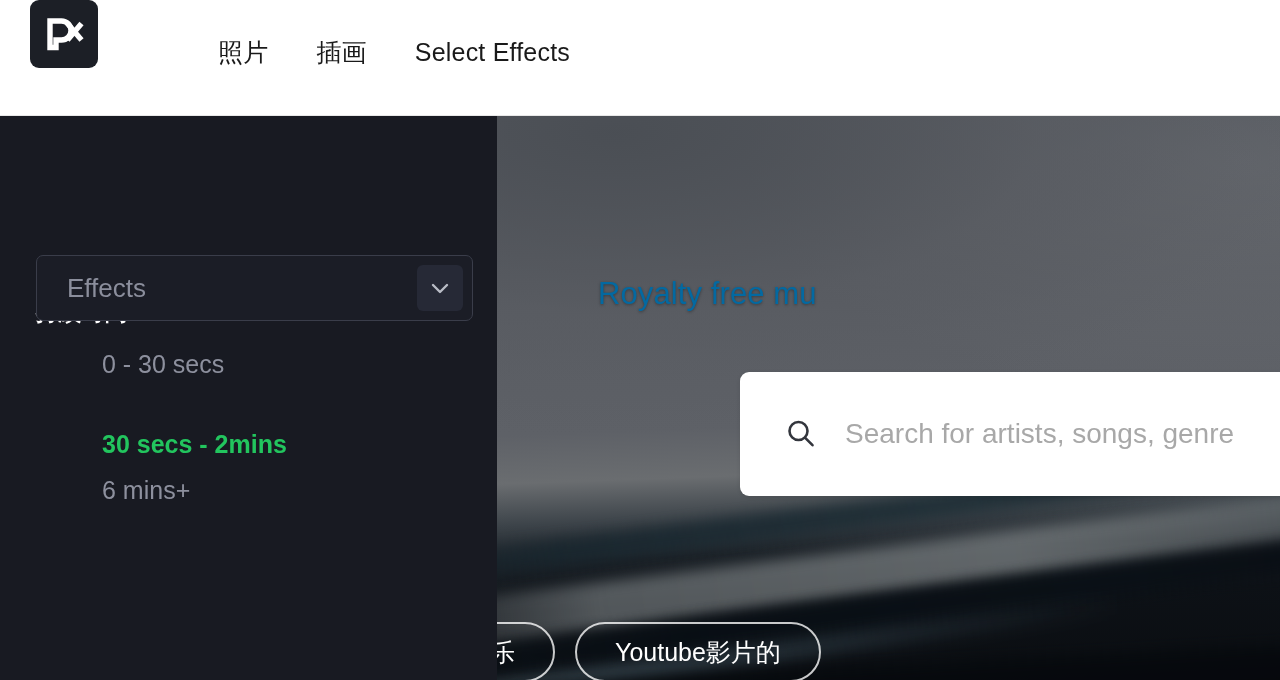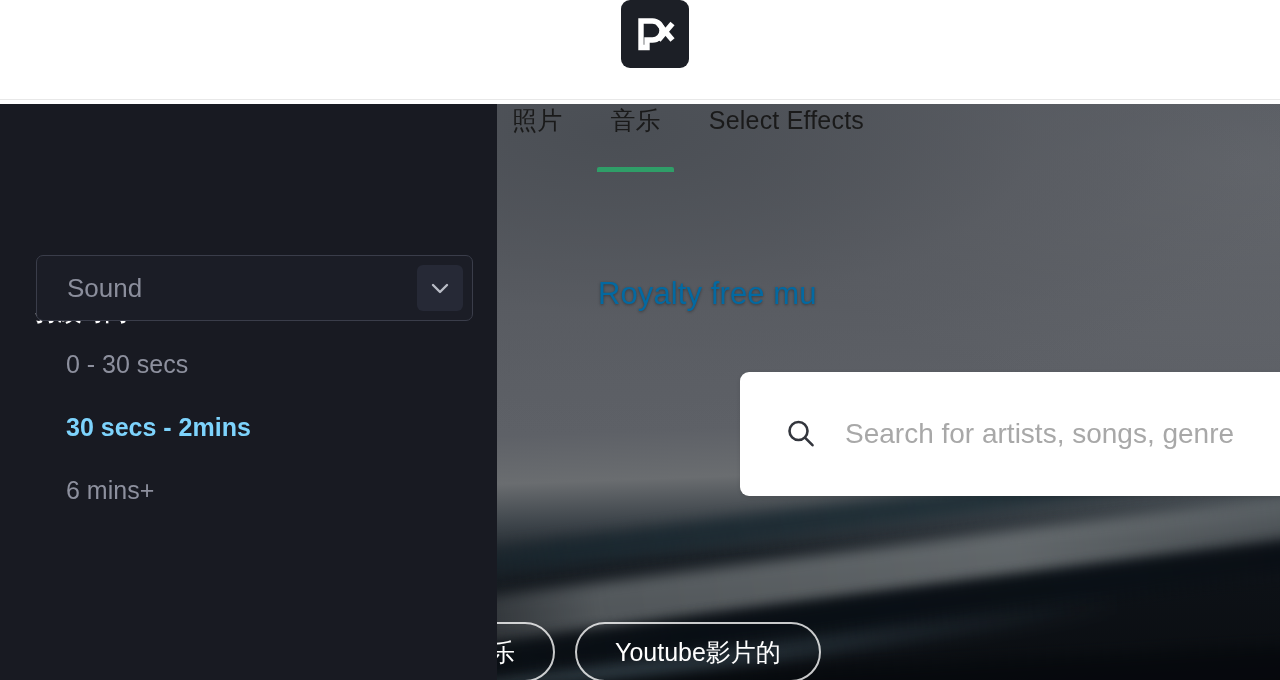--- a/index.html
+++ b/index.html
@@ -24,13 +24,11 @@
     position: absolute;
     top: 0; left: 0;
     width: 1280px;
-    height: 100px;
+    height: 116px;
     background: #ffffff;
     border-bottom: 1px solid #e8e8e8;
     display: flex;
-    align-items: center;
     z-index: 30;
-    flex-direction: column;
   }
 
   .logo {

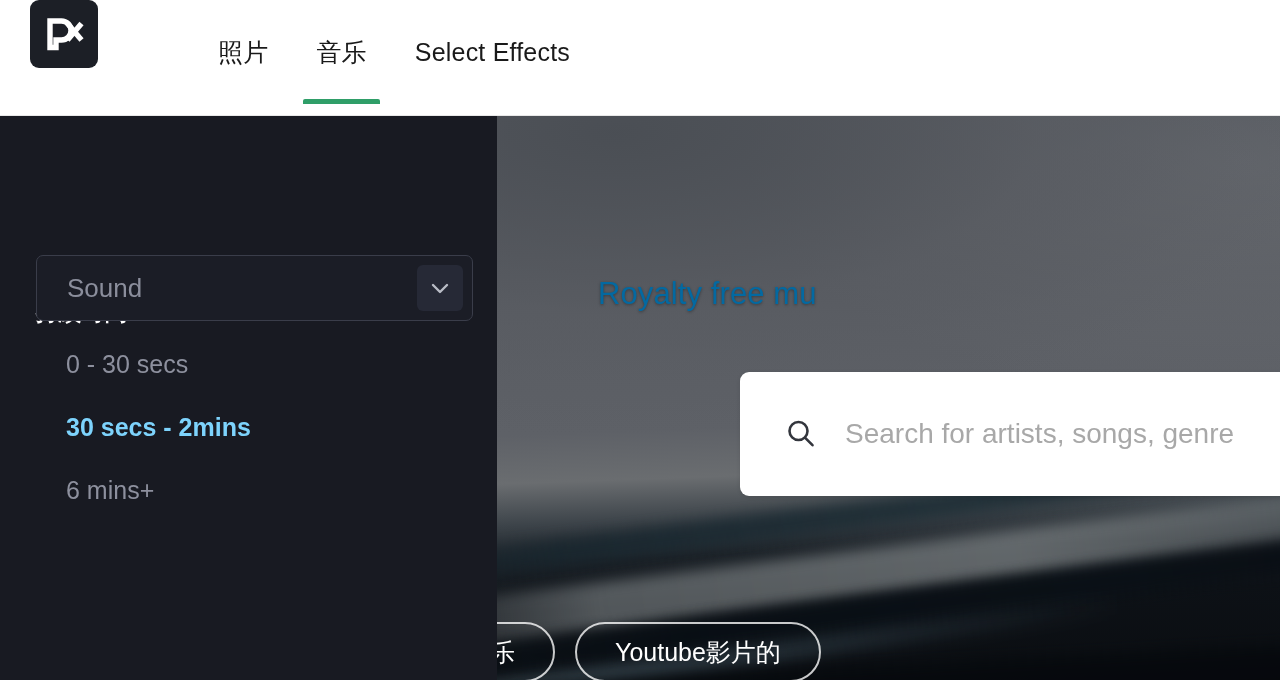--- a/index.html
+++ b/index.html
@@ -309,6 +309,9 @@
       <div class="nav-item">
         <span>照片</span>
       </div>
+      <div class="nav-item">
+        <span>插画</span>
+      </div>
       <div class="nav-item active">
         <span>音乐</span>
       </div>

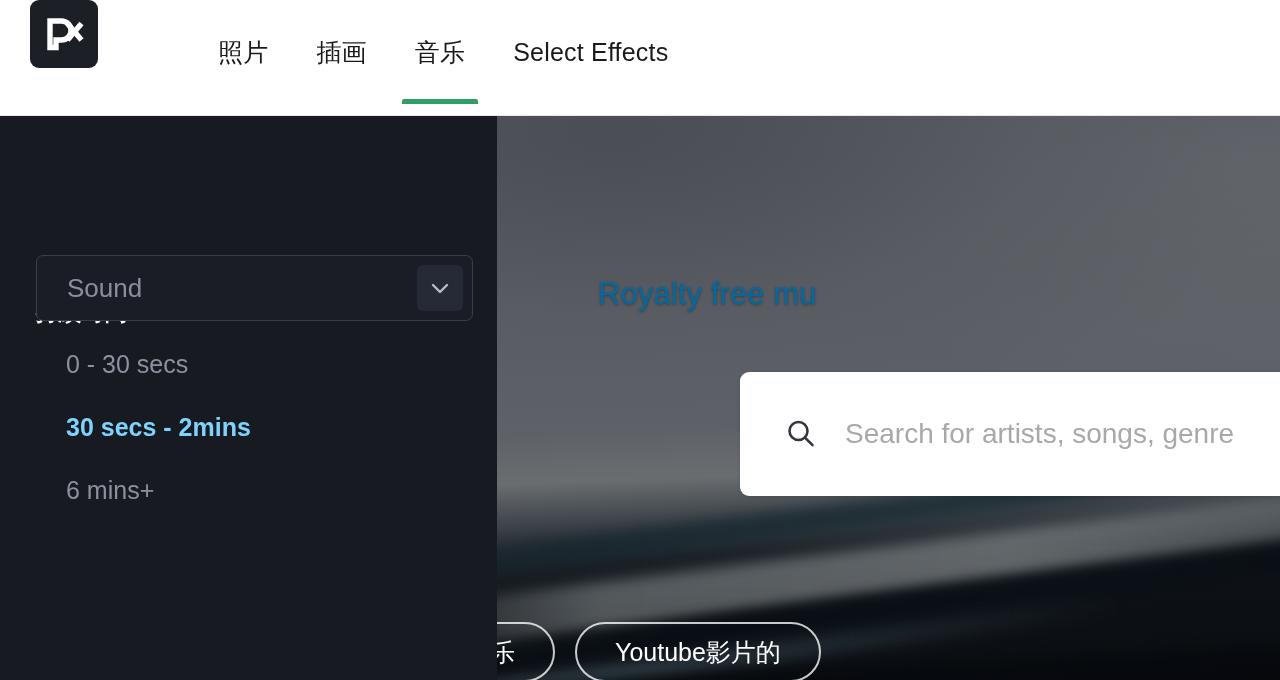--- a/index.html
+++ b/index.html
@@ -312,9 +312,6 @@
       <div class="nav-item">
         <span>插画</span>
       </div>
-      <div class="nav-item active">
-        <span>音乐</span>
-      </div>
       <div class="nav-item latin">
         <span>Select Effects</span>
       </div>

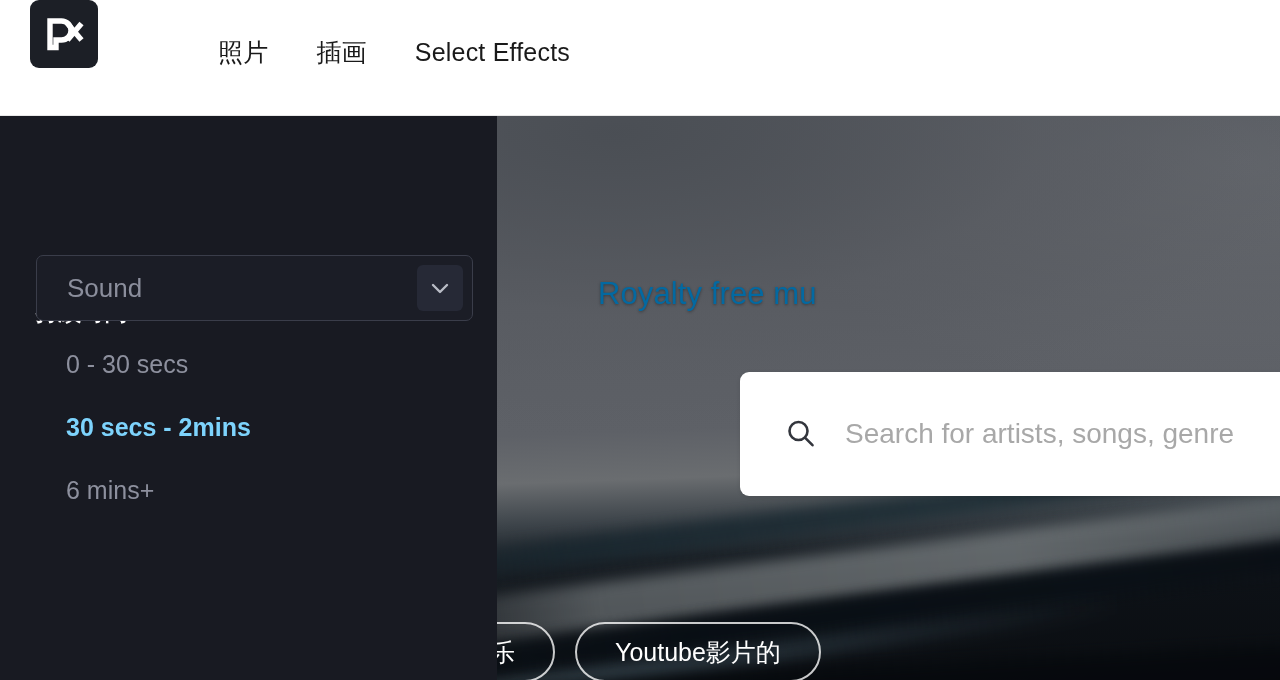--- a/index.html
+++ b/index.html
@@ -349,7 +349,7 @@
     <div class="filter-title">持續時間</div>
 
     <div class="select-box">
-      <span class="select-value">Sound</span>
+      <span class="select-value">Effects</span>
       <span class="select-caret">
         <svg width="26" height="26" viewBox="0 0 26 26" aria-hidden="true">
           <polyline points="6,10 13,17 20,10" fill="none" stroke="#b9bcc6" stroke-width="2.4" stroke-linecap="round" stroke-linejoin="round"></polyline>

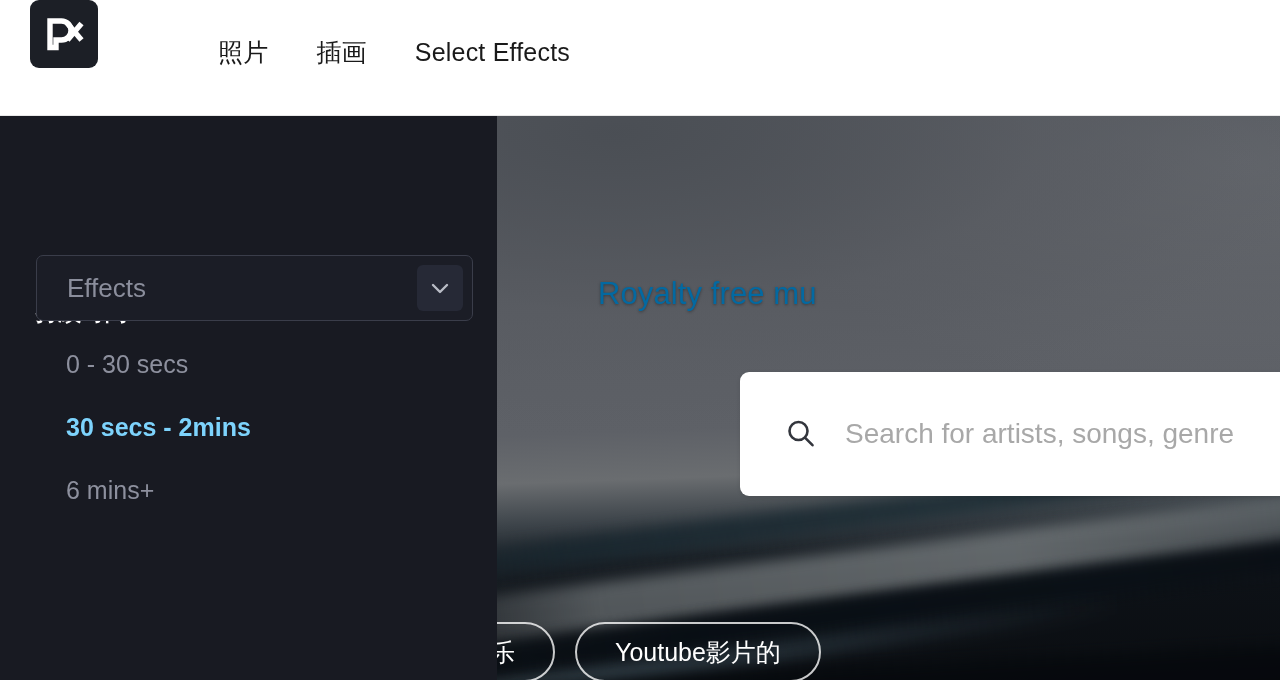--- a/index.html
+++ b/index.html
@@ -274,6 +274,7 @@
     top: 229px;
     left: 0;
     width: 571px;
+    padding-left: 36px;
   }
   .option {
     height: 63px;

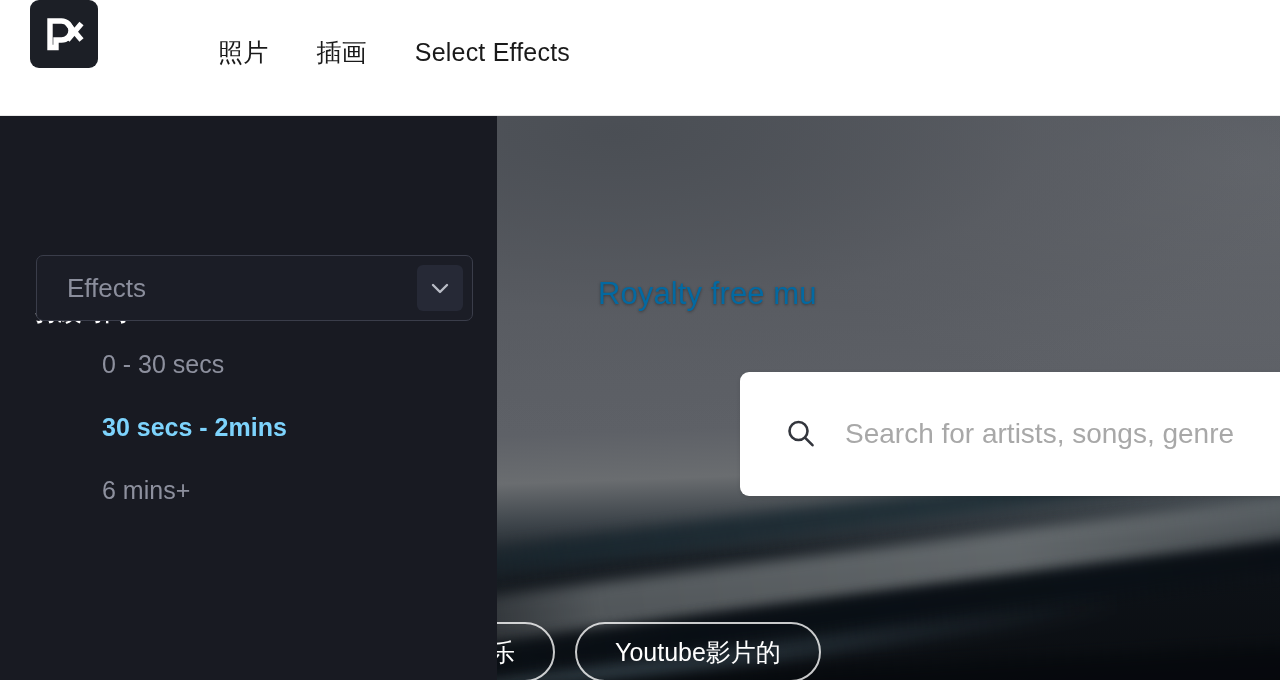--- a/index.html
+++ b/index.html
@@ -287,8 +287,9 @@
     cursor: pointer;
   }
   .option.selected {
-    color: #7dd3fc;
+    color: #22c55e;
     font-weight: bold;
+    align-items: flex-end;
   }
 </style>
 </head>

